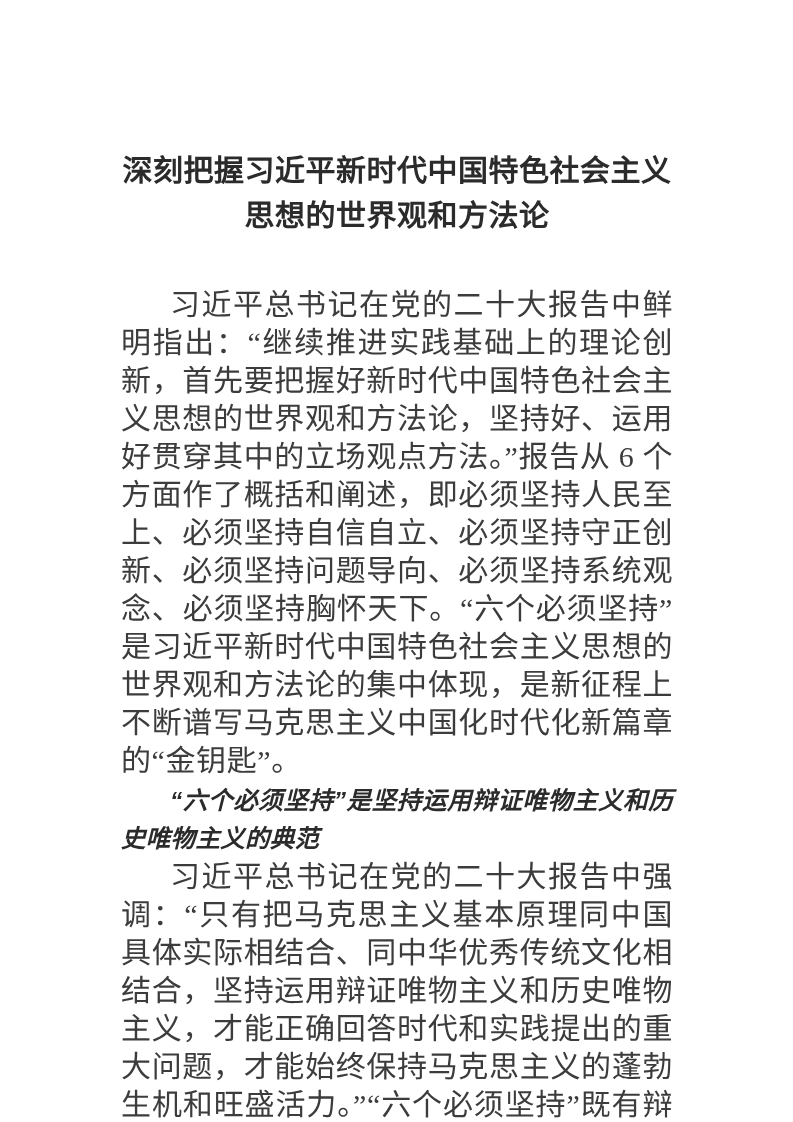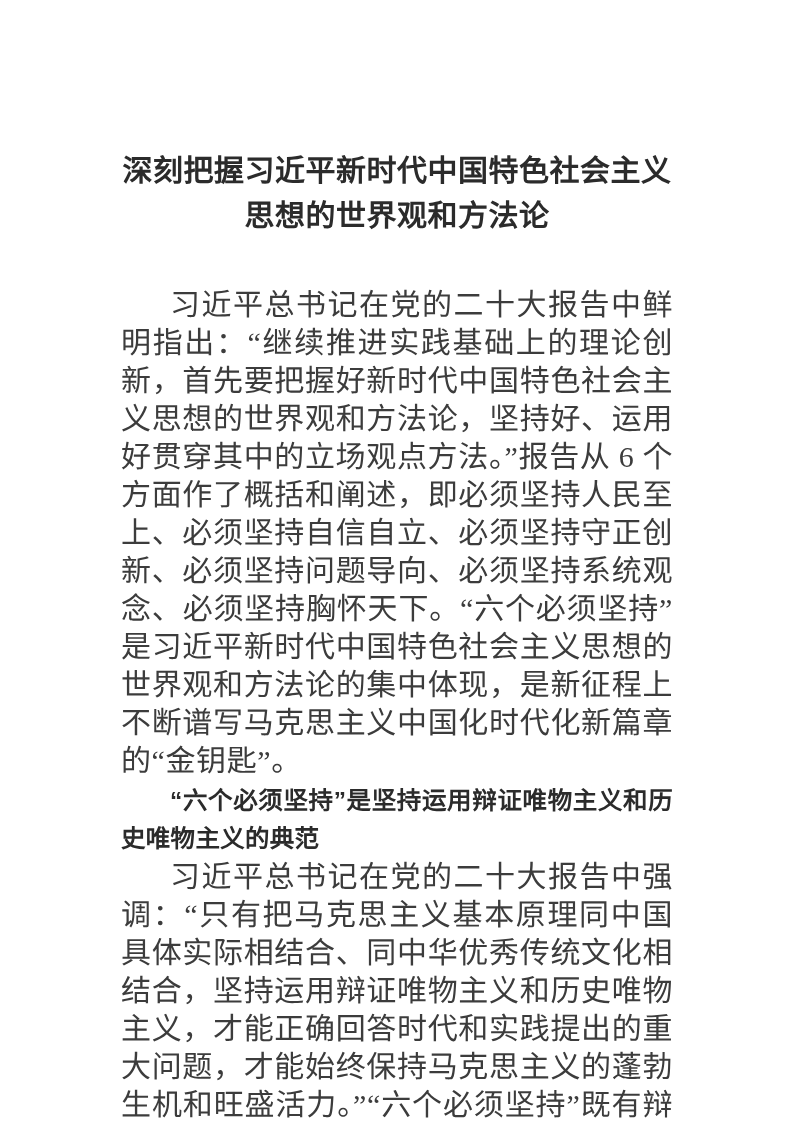--- a/index.html
+++ b/index.html
@@ -74,6 +74,7 @@
     text-justify: inter-ideograph;
     text-indent: 49px;
     letter-spacing: 0.3px;
+    font-style: italic;
   }
 
   .spacer-sm { height: 2px; }

